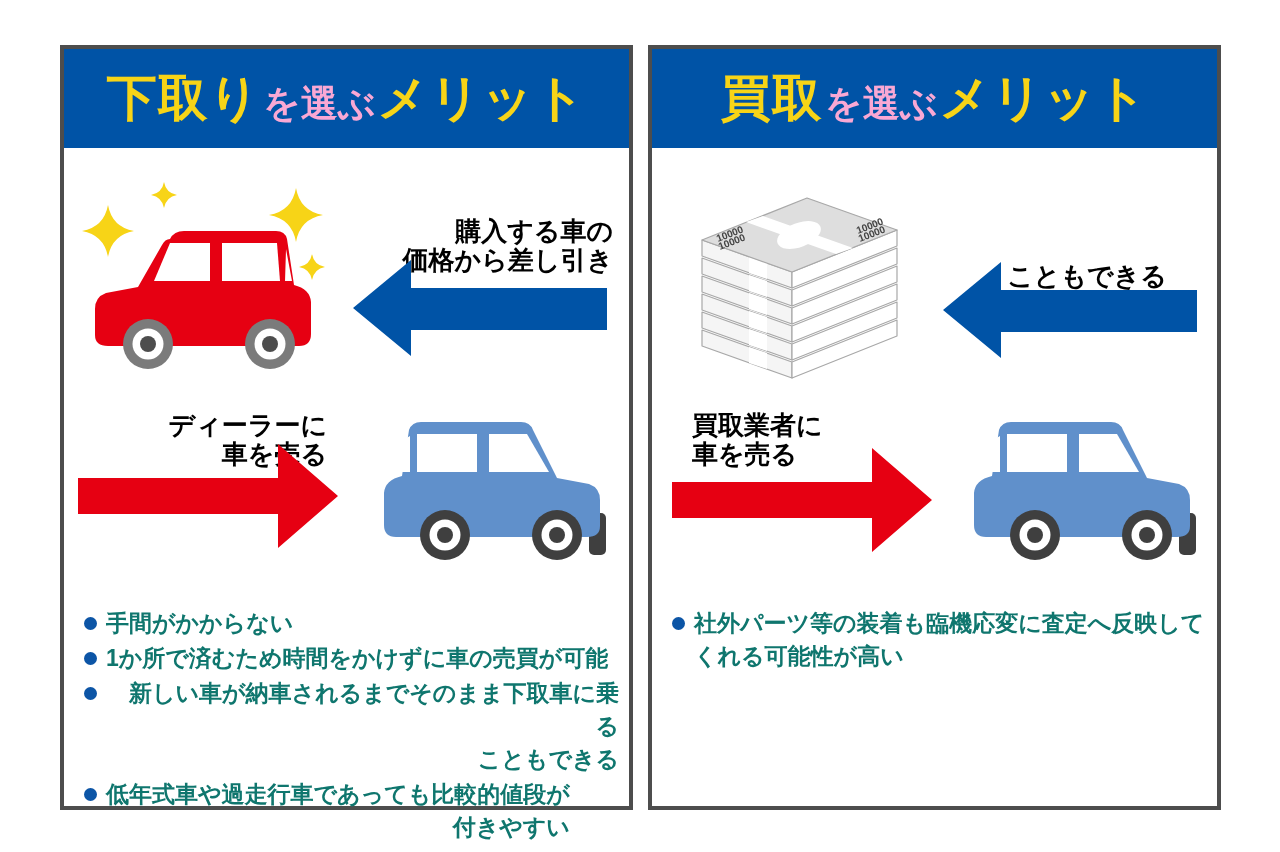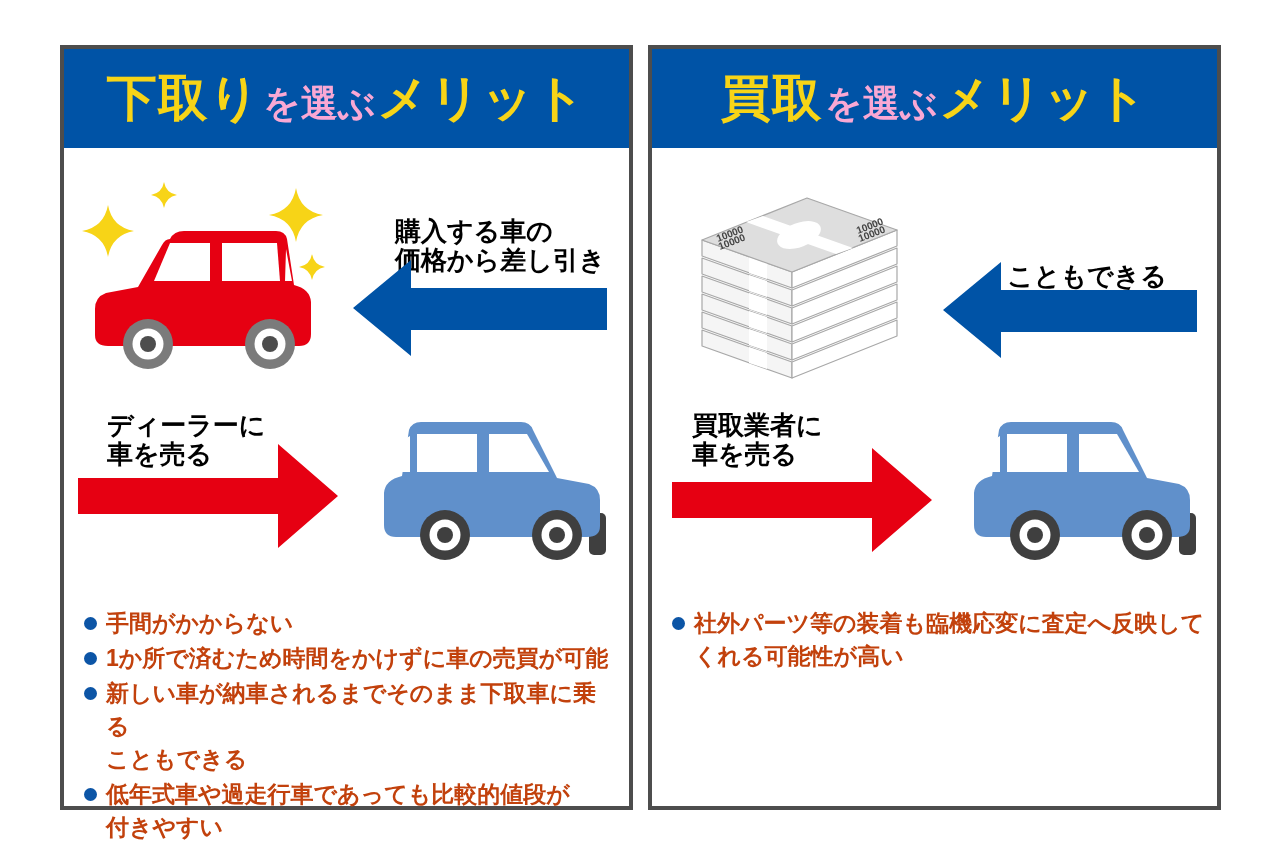--- a/index.html
+++ b/index.html
@@ -9,7 +9,7 @@
 
   .panel{position:absolute;top:45px;width:573px;height:765px;
          background:#ffffff;border:4px solid #4d4d4d;box-sizing:border-box;}
-  .panel.left{left:60px;}
+  .panel.left{left:60px;text-align:right;}
   .panel.right{left:648px;}
 
   .panel-header{position:absolute;top:0;left:0;right:0;height:99px;

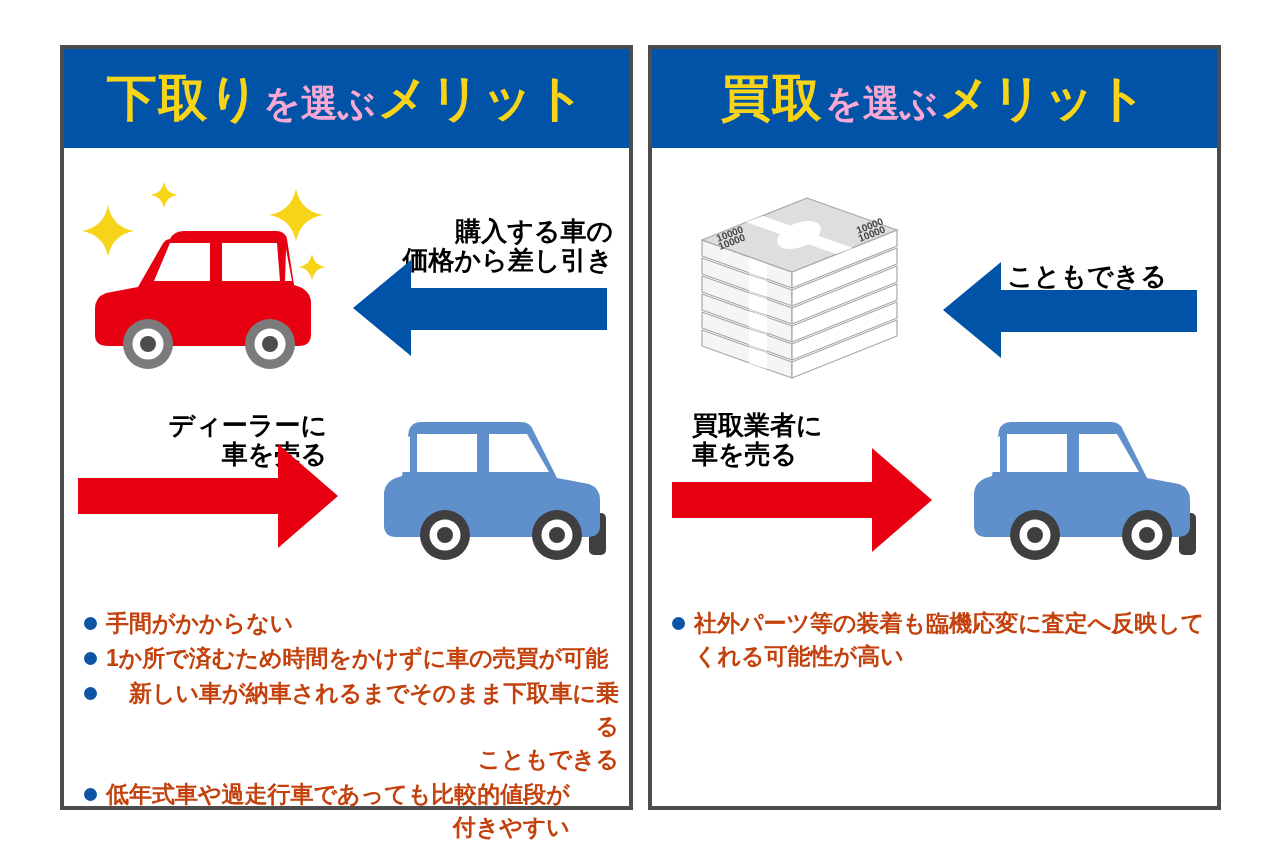--- a/index.html
+++ b/index.html
@@ -32,7 +32,7 @@
   .merit-item{display:flex;align-items:flex-start;margin:0 0 2px 0;}
   .bullet-dot{flex:0 0 13px;width:13px;height:13px;border-radius:50%;
               background:#0c55a6;margin:10px 9px 0 2px;}
-  .merit-text{color:#c2410c;font-weight:800;font-size:23px;line-height:33px;
+  .merit-text{color:#0f766e;font-weight:800;font-size:23px;line-height:33px;
               white-space:pre-line;}
 </style>
 </head>

